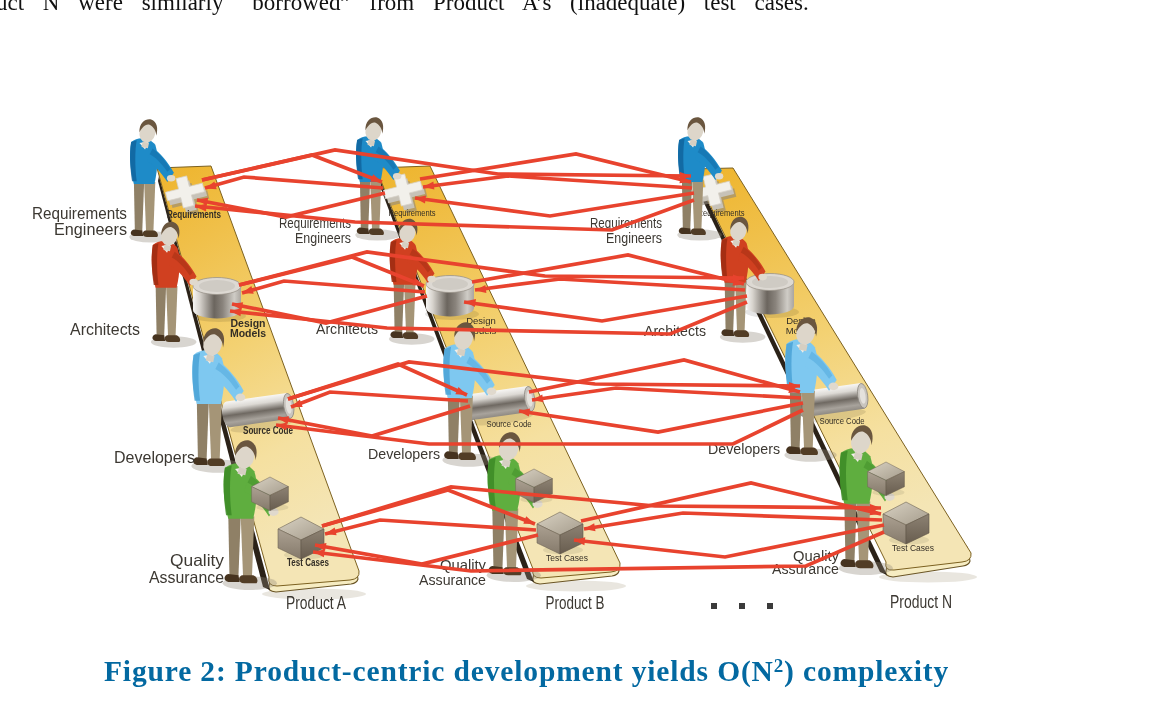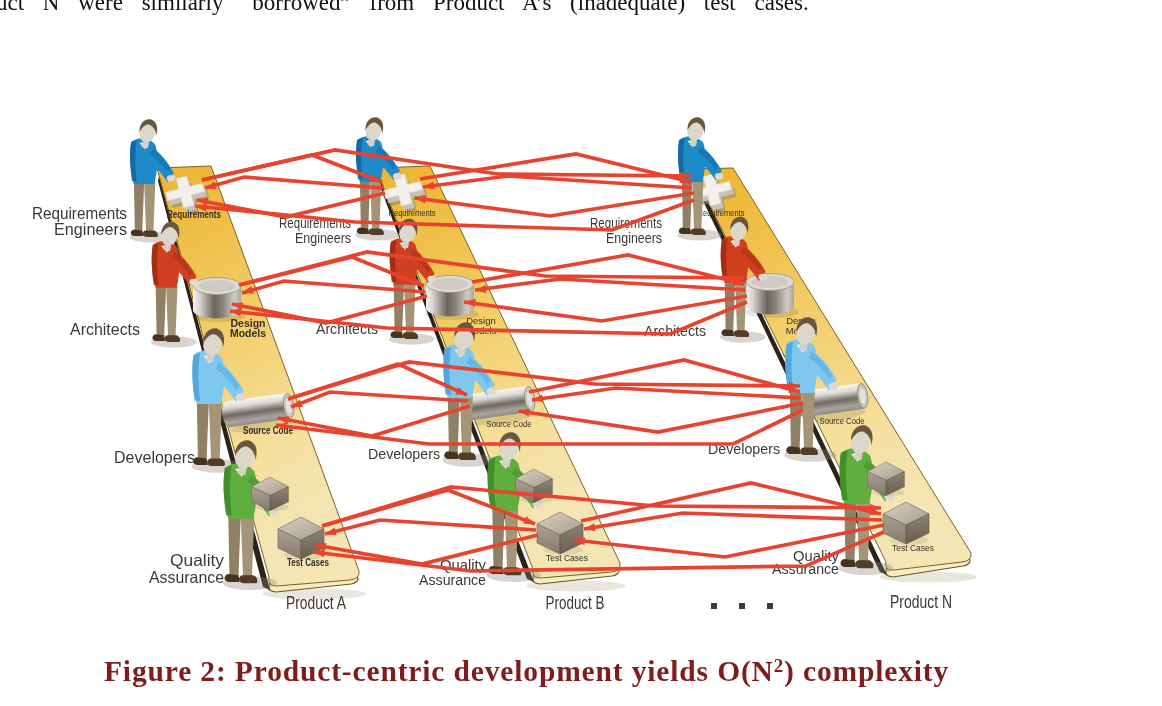--- a/index.html
+++ b/index.html
@@ -5,7 +5,7 @@
 html,body{margin:0;padding:0;background:#fff;width:1162px;height:706px;overflow:hidden;}
 #page{position:relative;width:1162px;height:706px;font-family:"Liberation Serif",serif;}
 #toptext{position:absolute;left:-4px;top:-10px;font-size:23px;color:#111;white-space:nowrap;word-spacing:13px;}
-#caption{position:absolute;left:104px;top:655px;font-size:29.5px;font-weight:bold;color:#7f1d1d;white-space:nowrap;letter-spacing:0.85px;}
+#caption{position:absolute;left:104px;top:655px;font-size:29.5px;font-weight:bold;color:#0369a1;white-space:nowrap;letter-spacing:0.85px;}
 #caption sup{font-size:19px;vertical-align:9px;}
 #fig{position:absolute;left:0;top:0;}
 </style>

